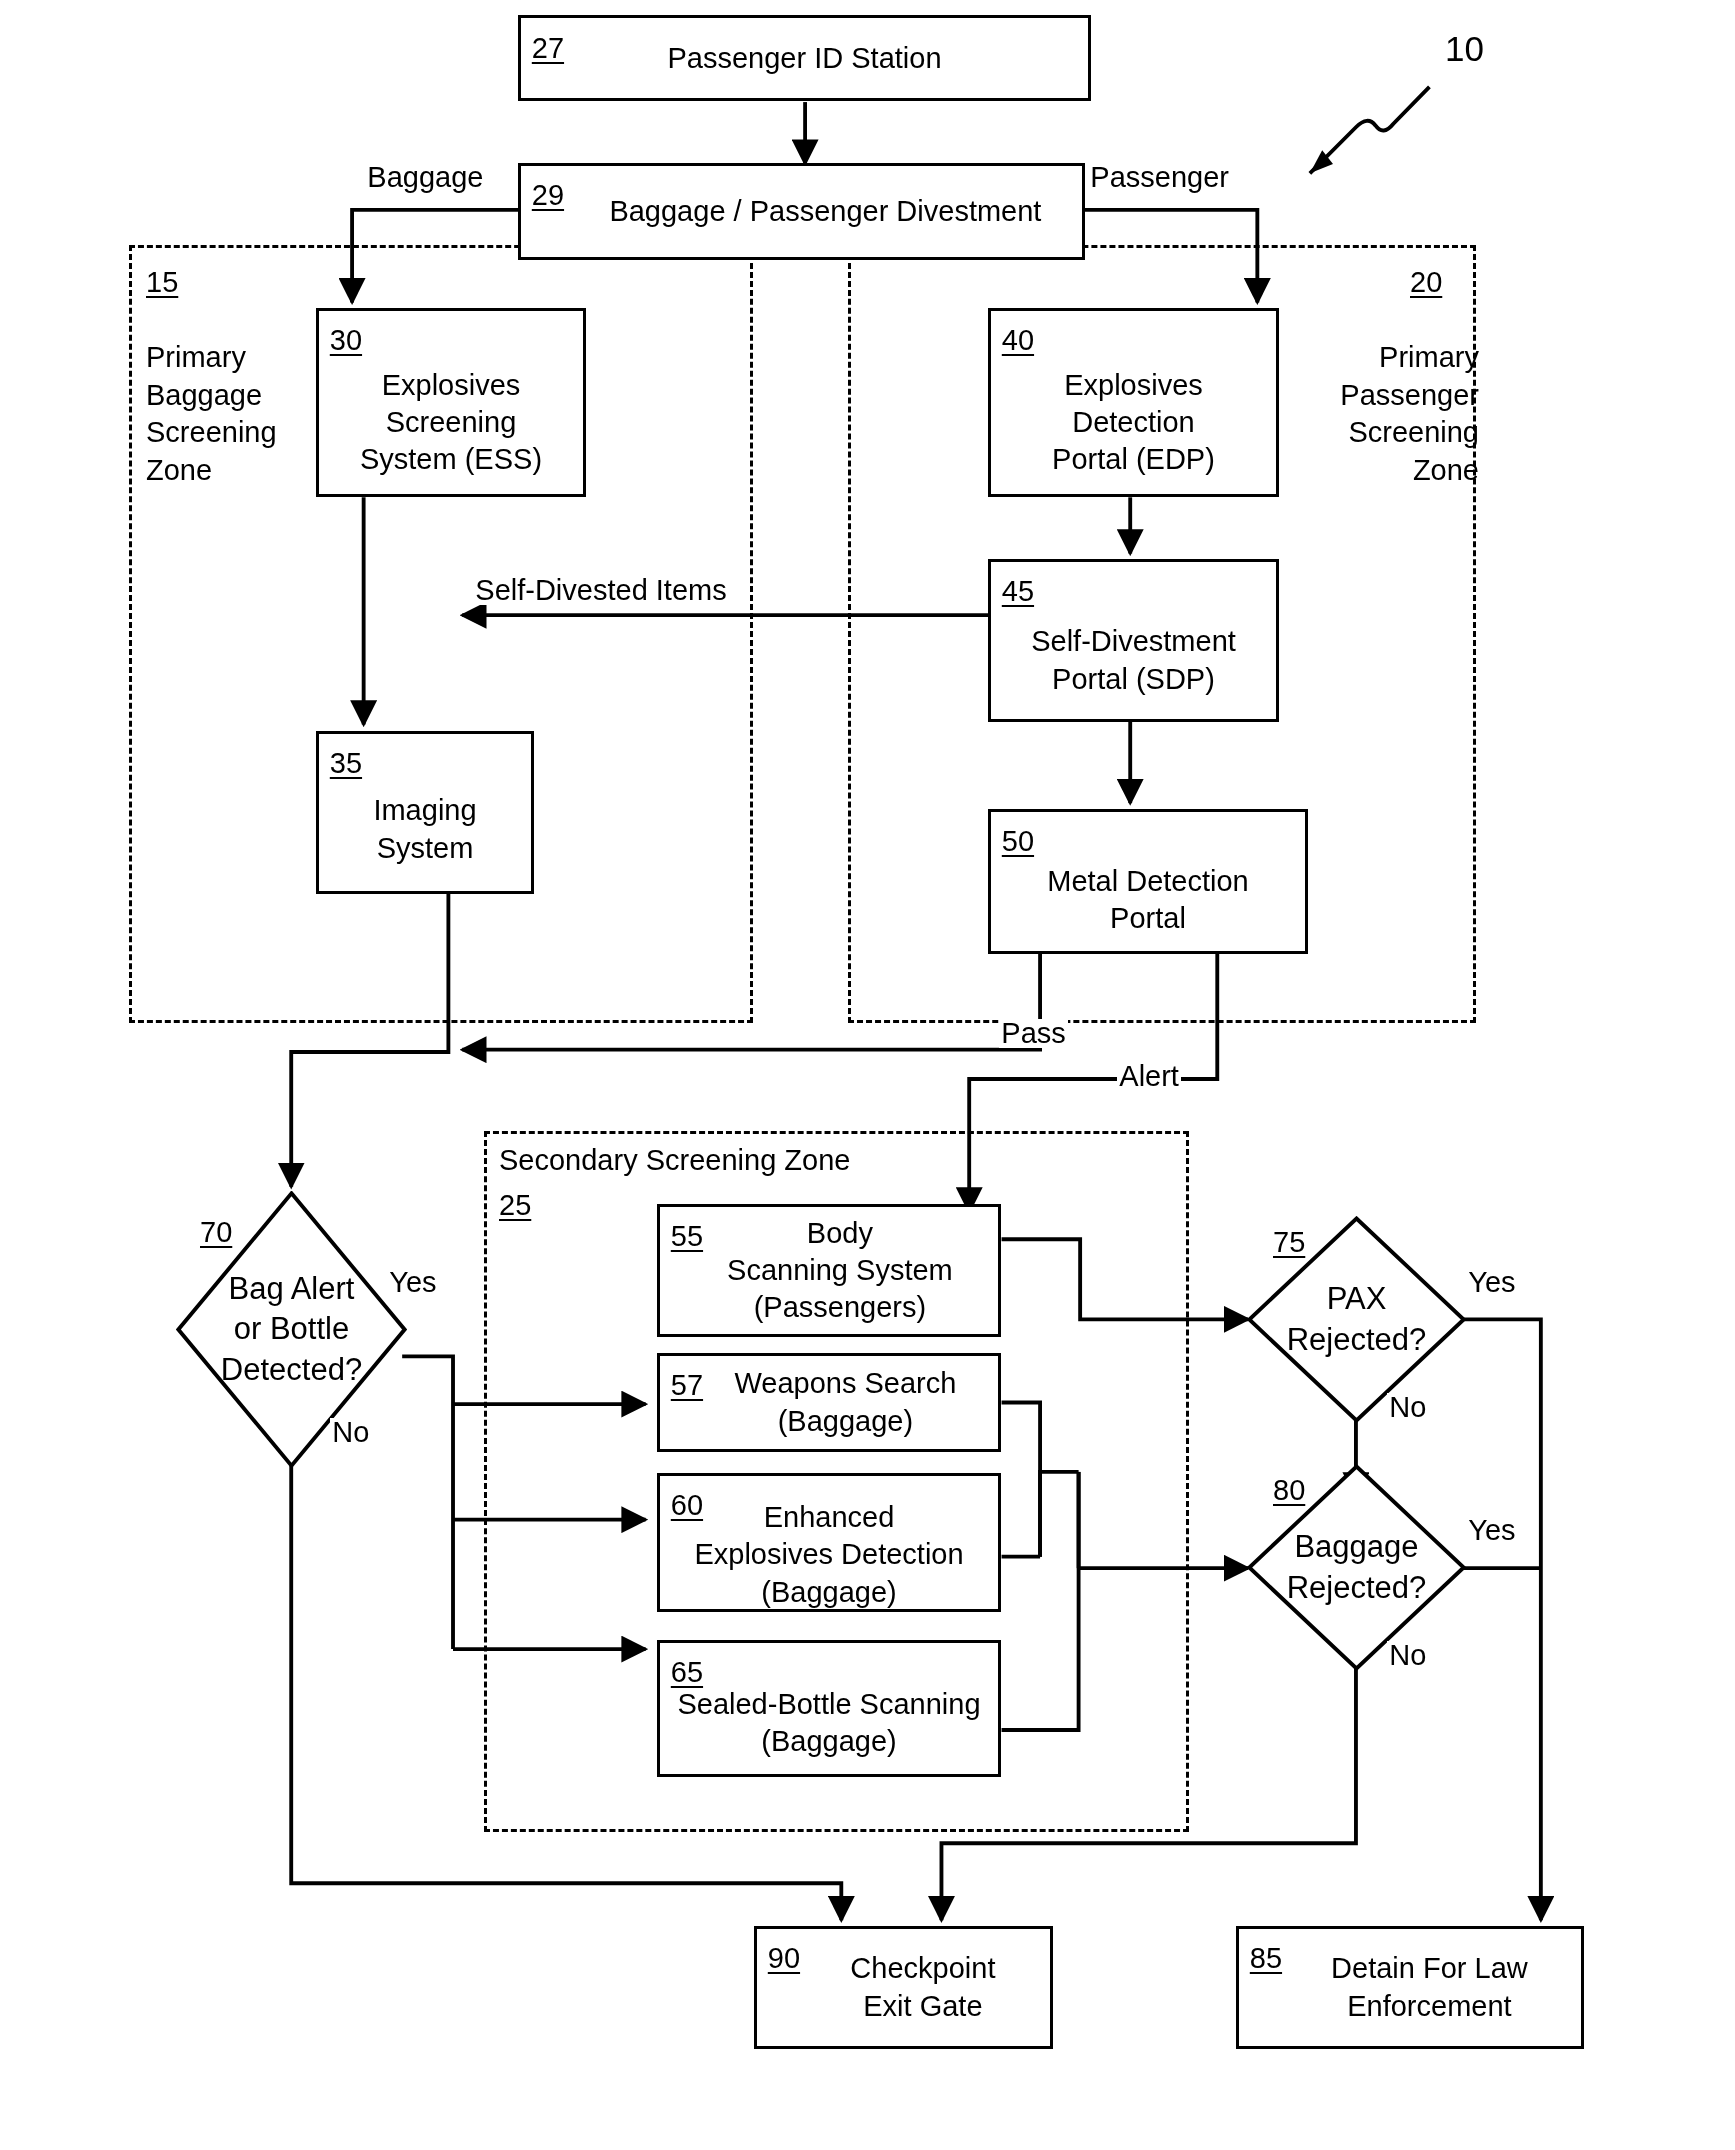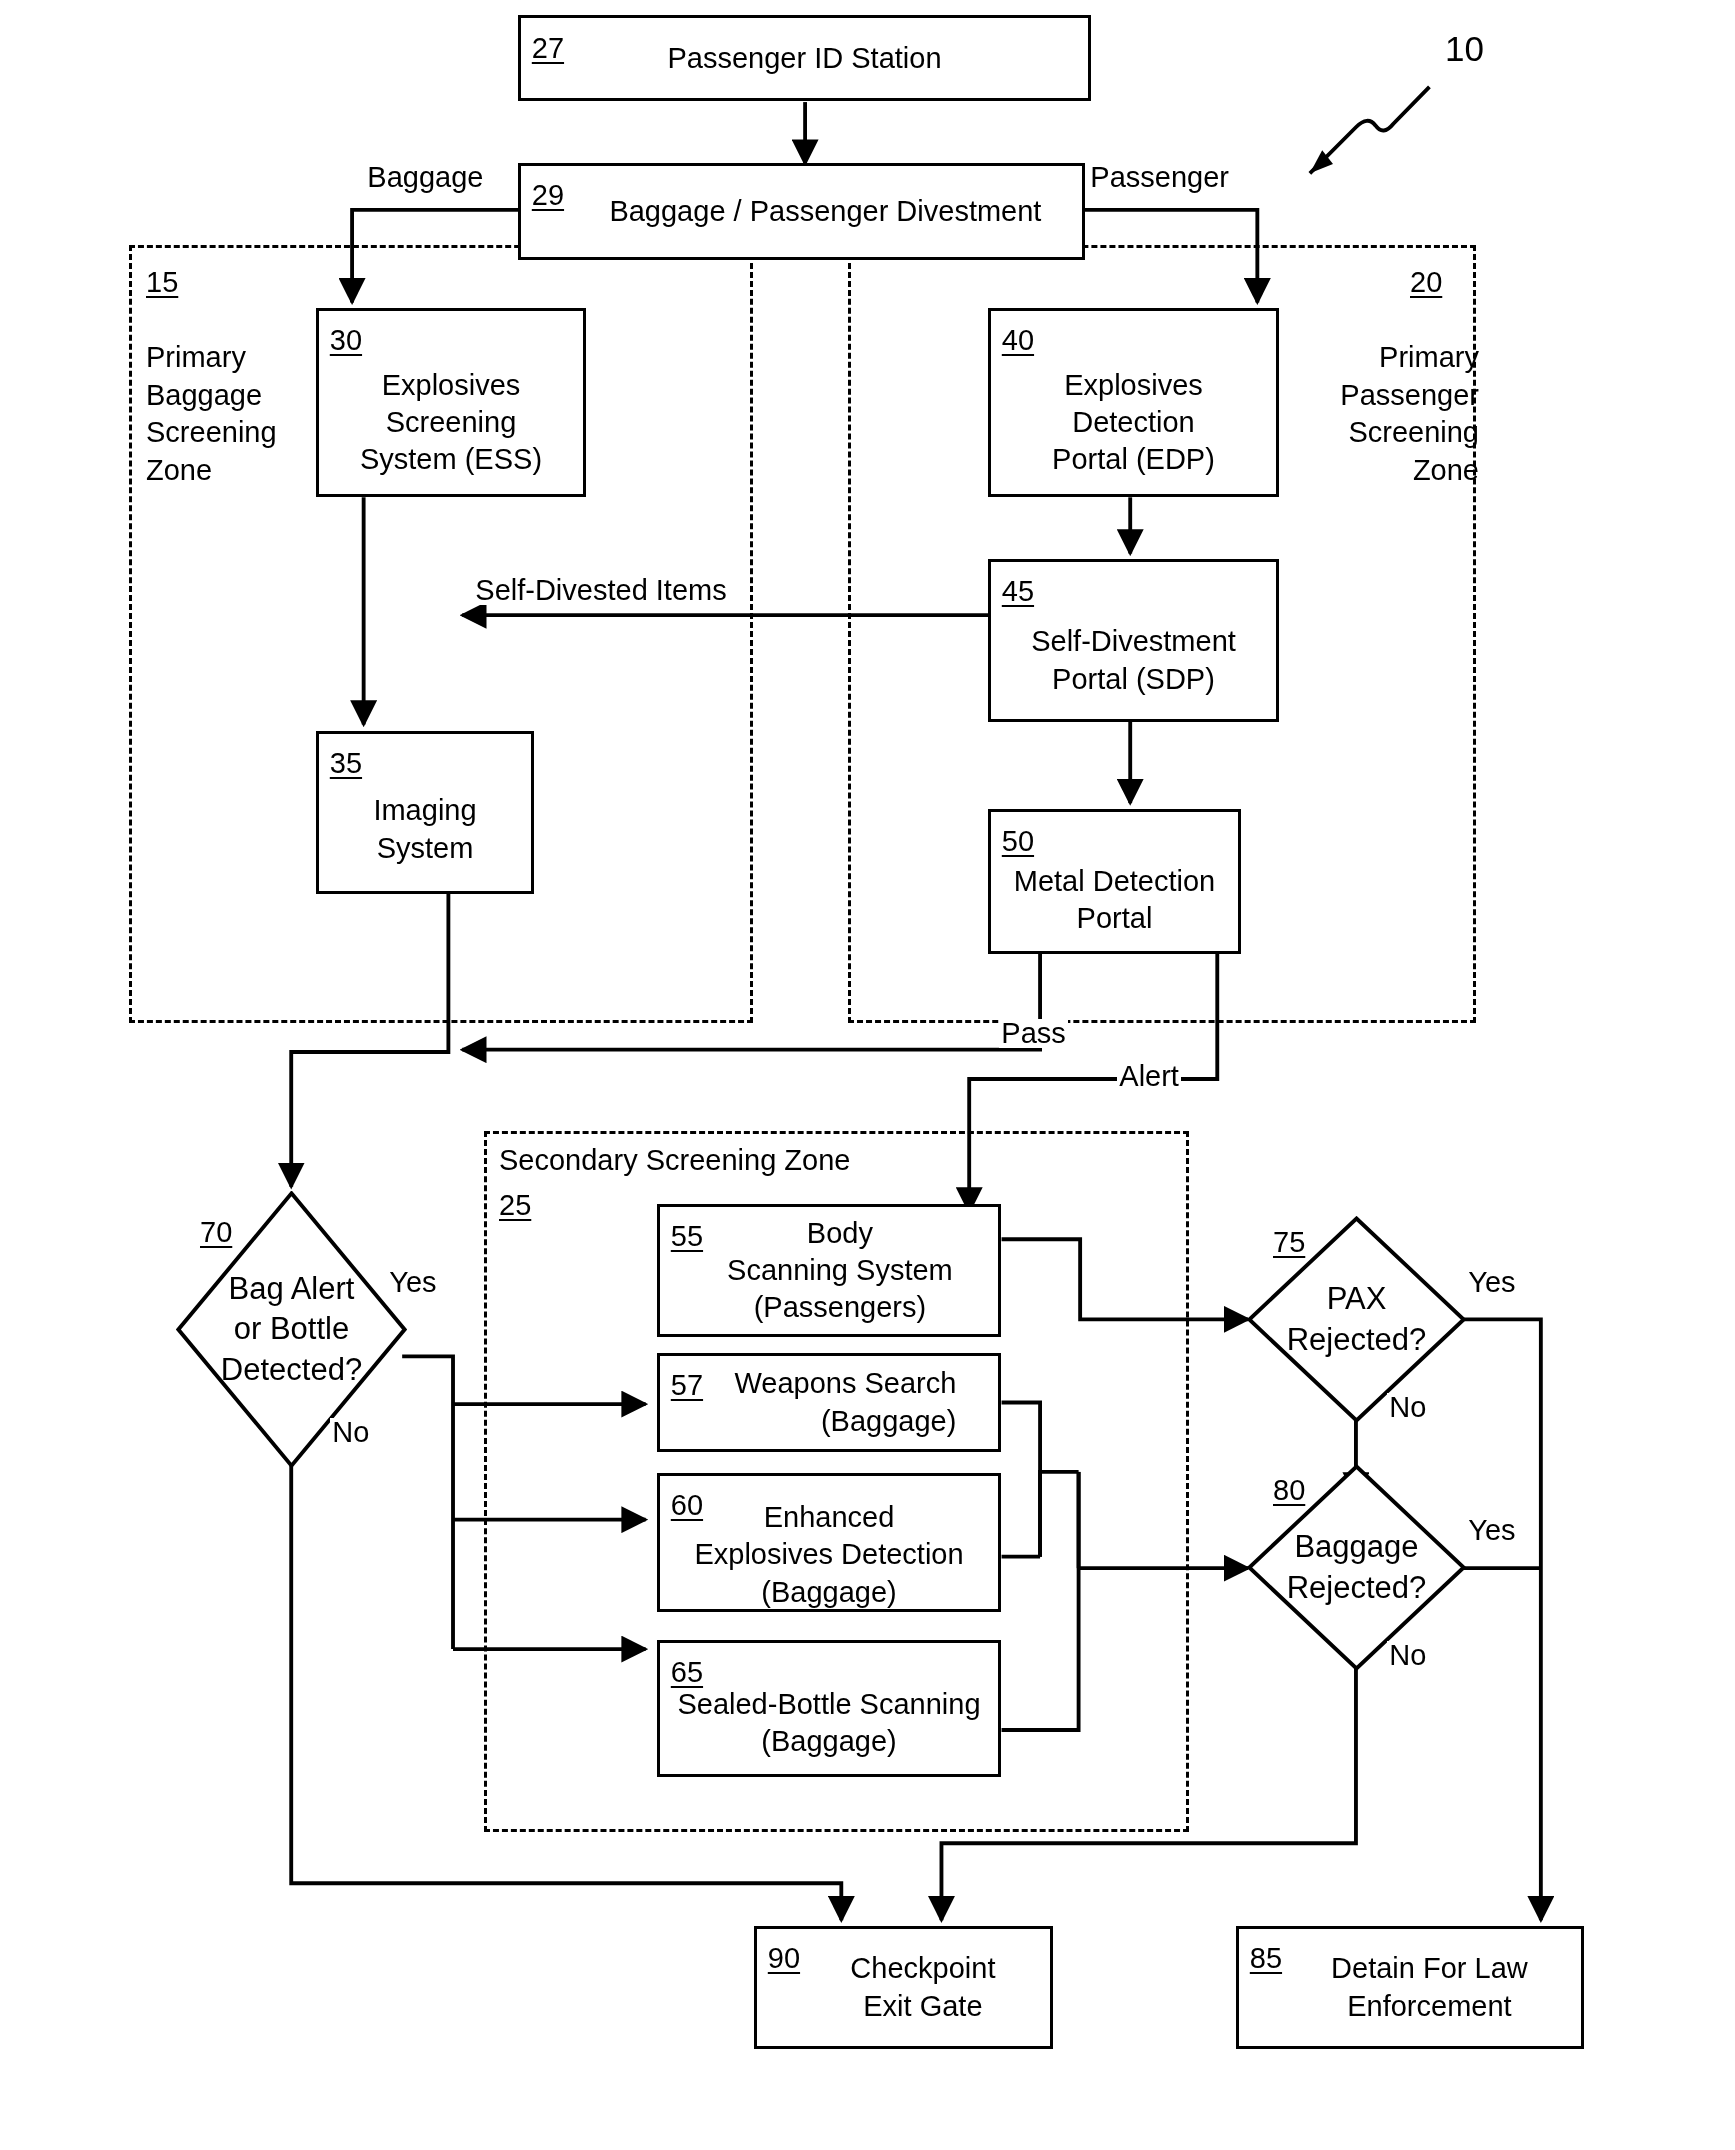--- a/index.html
+++ b/index.html
@@ -233,7 +233,7 @@
 Portal (SDP)</span>
   </div>
 
-  <div class="node" style="left:988px; top:809px; width:253px; height:145px;">
+  <div class="node" style="left:988px; top:809px; width:320px; height:145px;">
     <span class="refnum">50</span>
     <span class="body" style="padding-top:37px;">Metal Detection
 Portal</span>

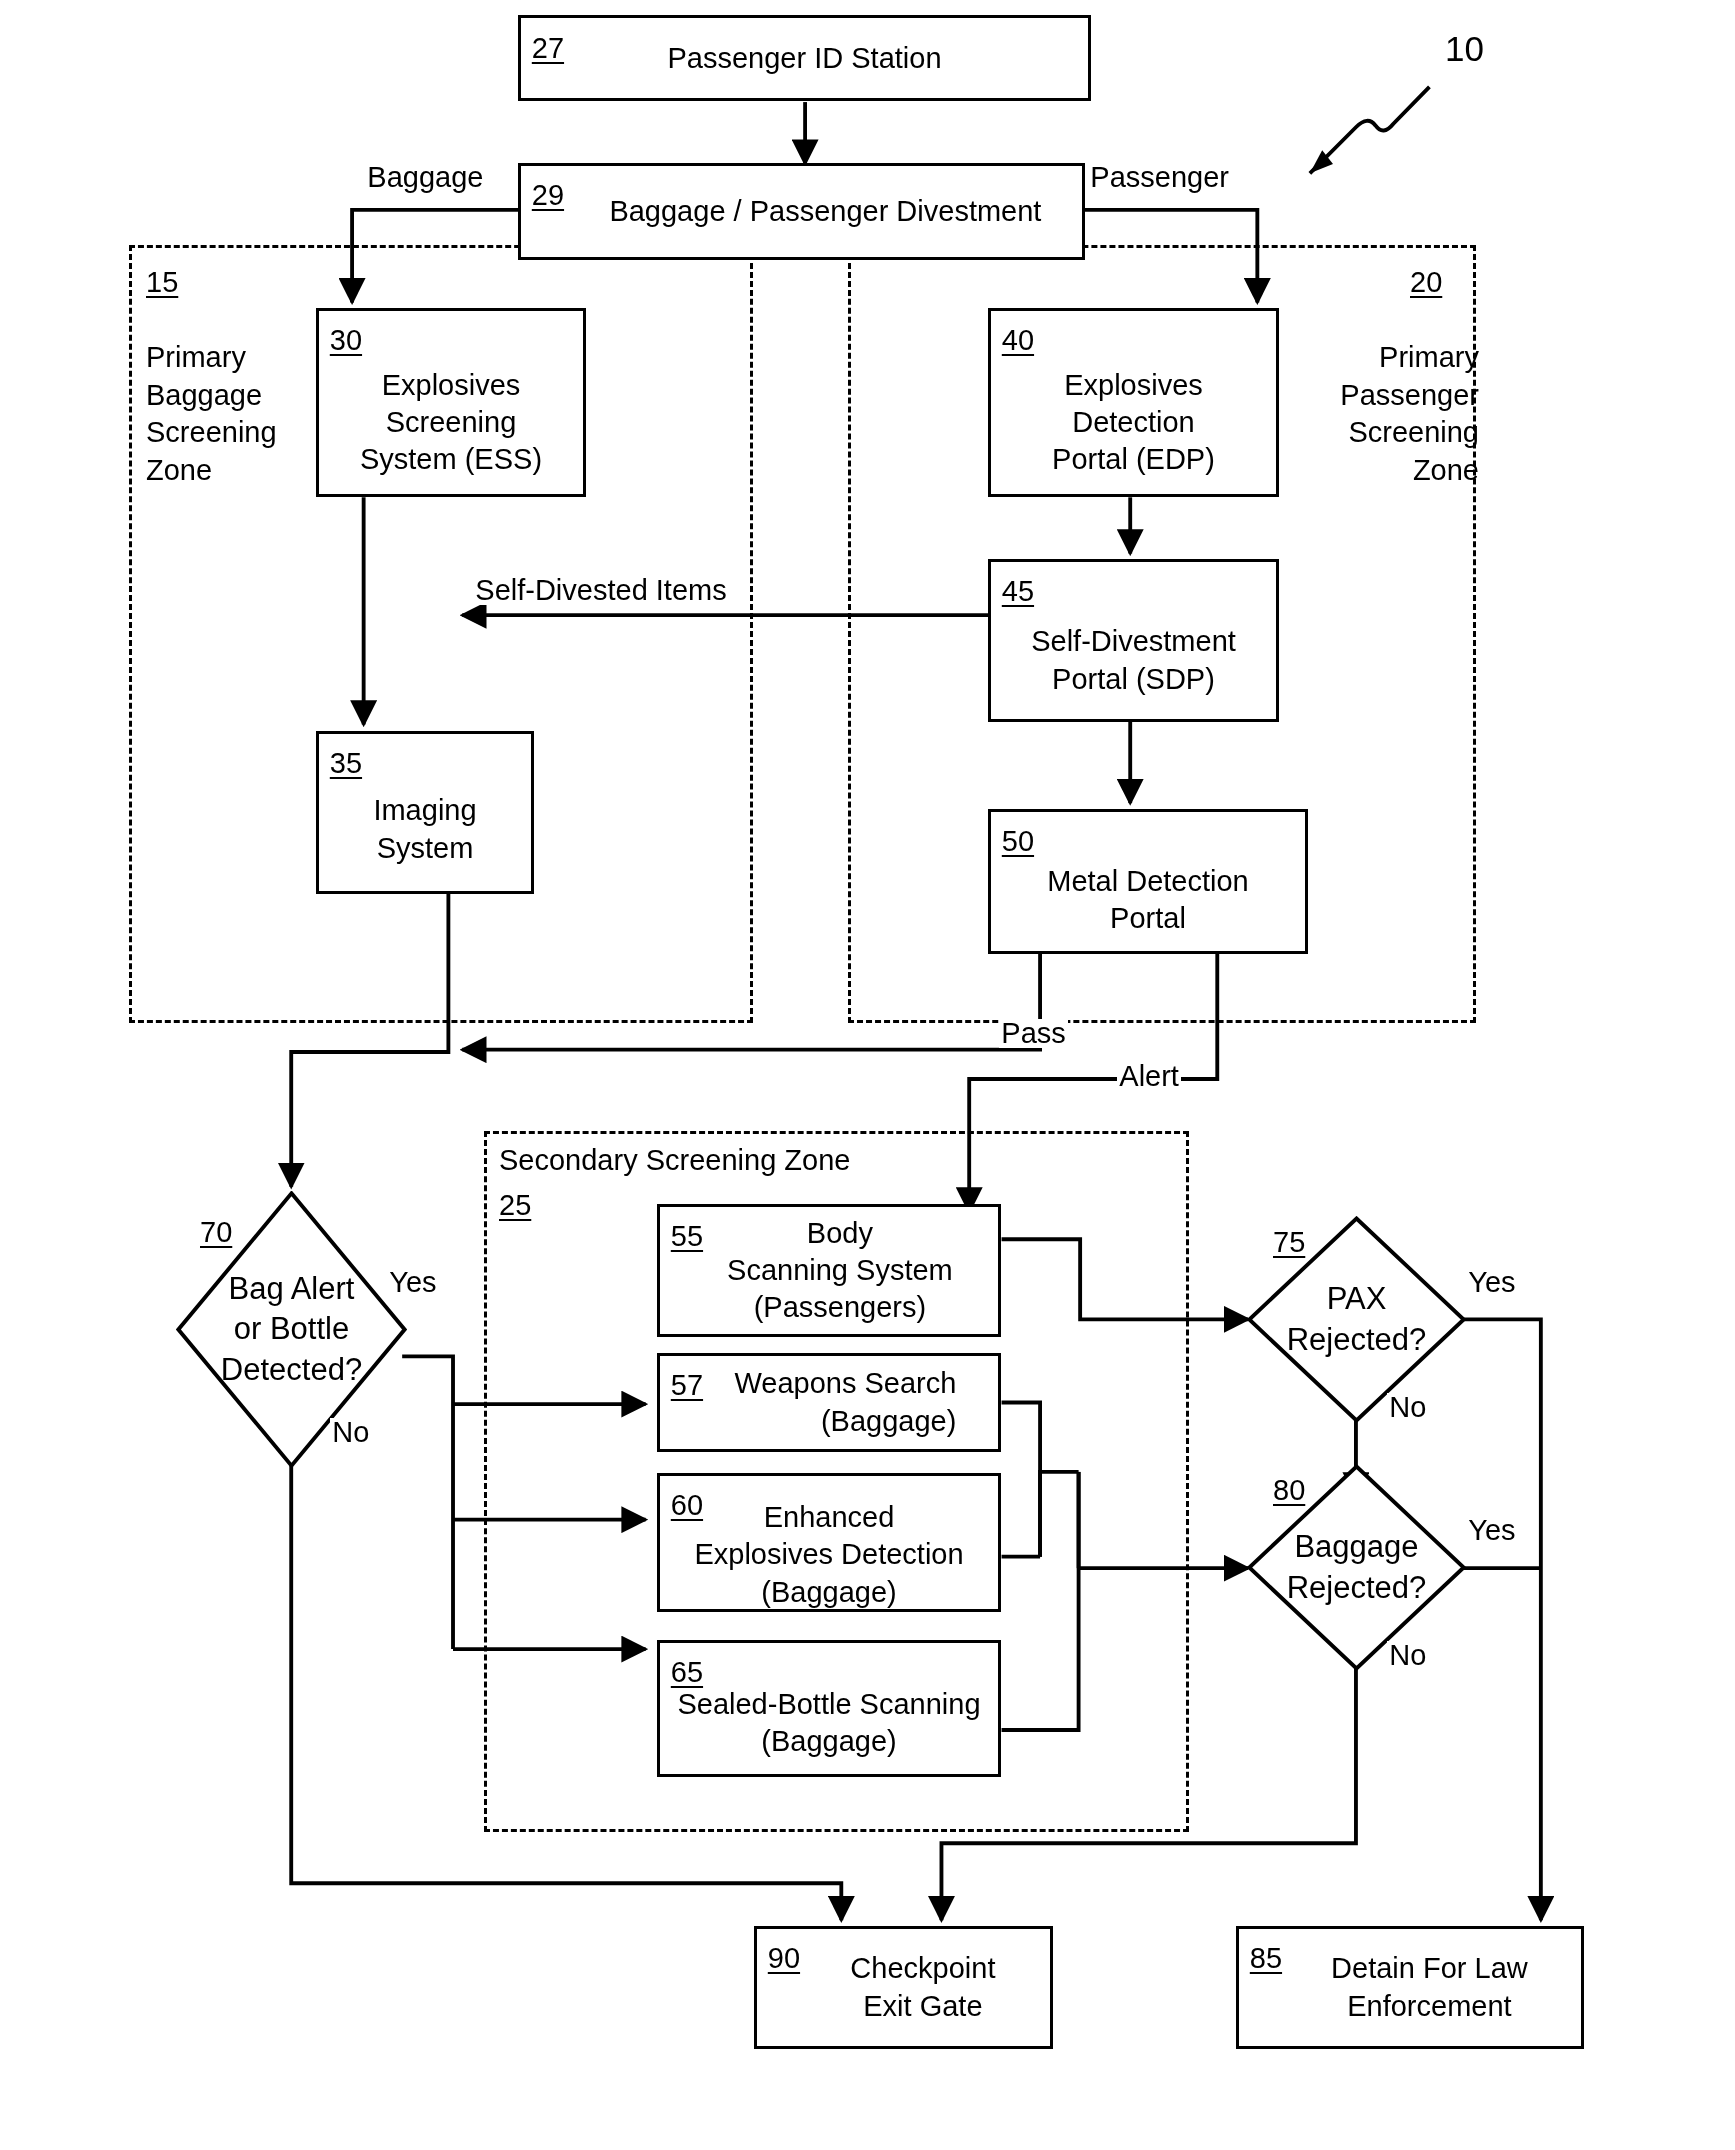--- a/index.html
+++ b/index.html
@@ -248,7 +248,7 @@
 
   <div class="node" style="left:657px; top:1353px; width:344px; height:99px;">
     <span class="refnum">57</span>
-    <span class="body" style="padding-left:39px;text-align:right;">Weapons Search
+    <span class="body" style="padding-left:39px;">Weapons Search
 (Baggage)</span>
   </div>
 

